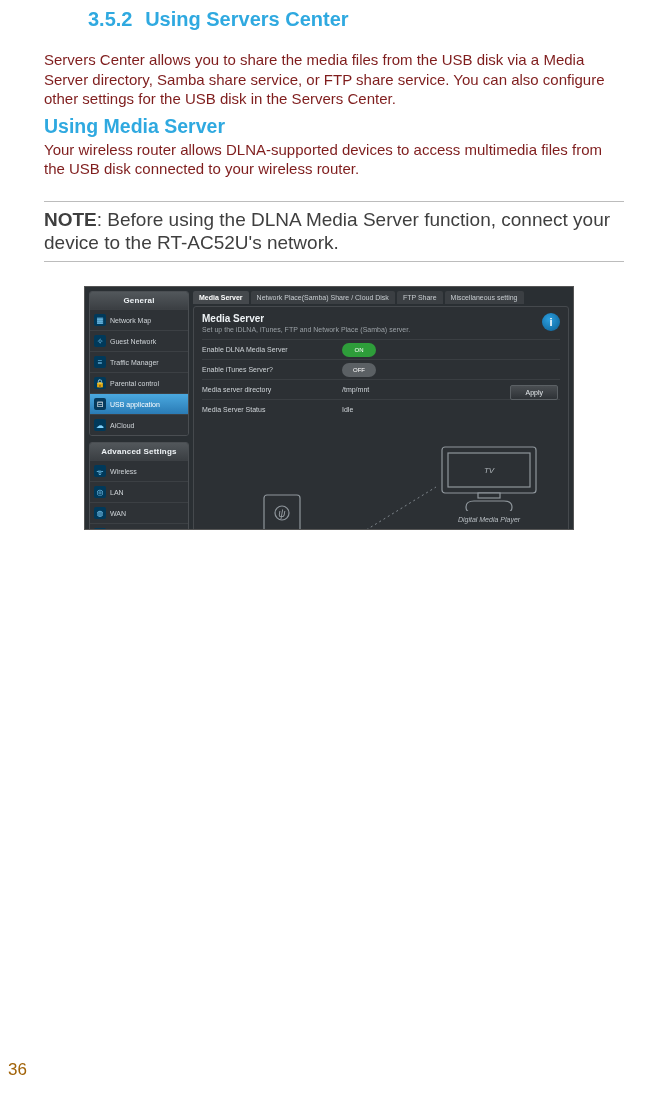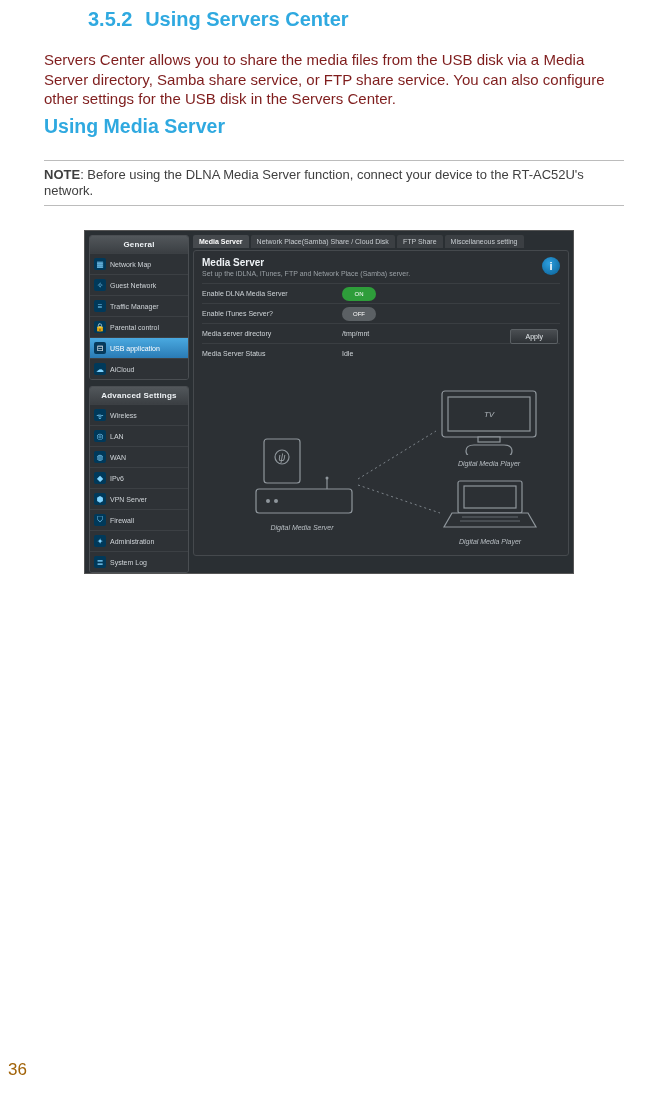--- a/index.html
+++ b/index.html
@@ -63,6 +63,7 @@
 
   <h3 class="sub">Using Media Server</h3>
 
+  <p class="body">Your wireless router allows DLNA-supported devices to access multimedia files from the USB disk connected to your wireless router.</p>
 
   <hr class="rule">
   <p class="note">

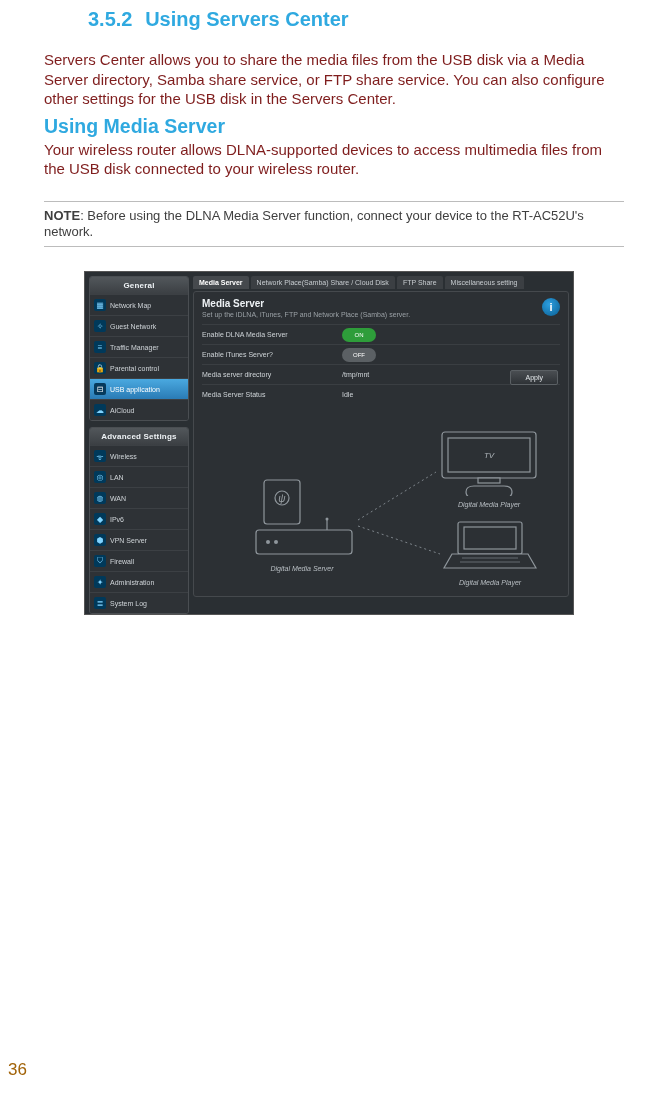--- a/index.html
+++ b/index.html
@@ -11,7 +11,7 @@
   p.body { font-size: 15px; line-height: 1.3; color: #7f1d1d; margin-bottom: 4px; }
   h3.sub { color: #2fa9e0; font-weight: 700; font-size: 19.5px; margin-top: 6px; margin-bottom: 2px; }
   hr.rule { border: none; border-top: 1px solid #bcbcbc; margin: 22px 0 6px 0; }
-  .note { font-size: 13px; line-height: 1.25; color: #3f3f3f; }
+  .note { font-size: 19px; line-height: 1.25; color: #3f3f3f; }
   .note b { font-weight: 700; }
   hr.rule2 { border:none; border-top:1px solid #bcbcbc; margin: 6px 0 24px 0; }
 

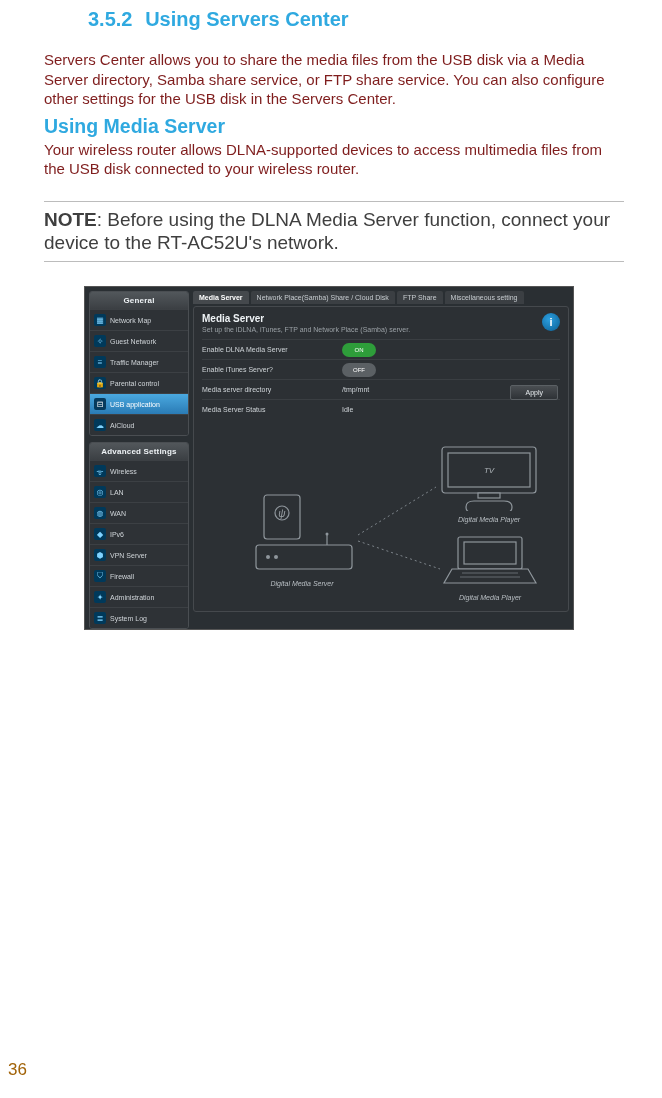--- a/index.html
+++ b/index.html
@@ -16,7 +16,7 @@
   hr.rule2 { border:none; border-top:1px solid #bcbcbc; margin: 6px 0 24px 0; }
 
   
-  .shot-wrap { margin: 0 0 0 40px; width: 490px; height: 344px; background:#2a2f33; border:1px solid #555; position:relative; font-family: Arial, sans-serif; color:#d8dde1; font-size:8px; overflow:hidden; }
+  .shot-wrap { margin: 0 0 0 40px; width: 490px; height: 244px; background:#2a2f33; border:1px solid #555; position:relative; font-family: Arial, sans-serif; color:#d8dde1; font-size:8px; overflow:hidden; }
   .shot-sidebar { position:absolute; left:4px; top:4px; bottom:4px; width:100px; }
   .sb-group { background:#2e3236; border:1px solid #4a4e52; border-radius:3px; margin-bottom:6px; overflow:hidden; }
   .sb-header { background: linear-gradient(#52575b,#3b3f43); color:#eef2f5; font-size:8px; text-align:center; padding:4px 2px; font-weight:700; letter-spacing:.2px; }

